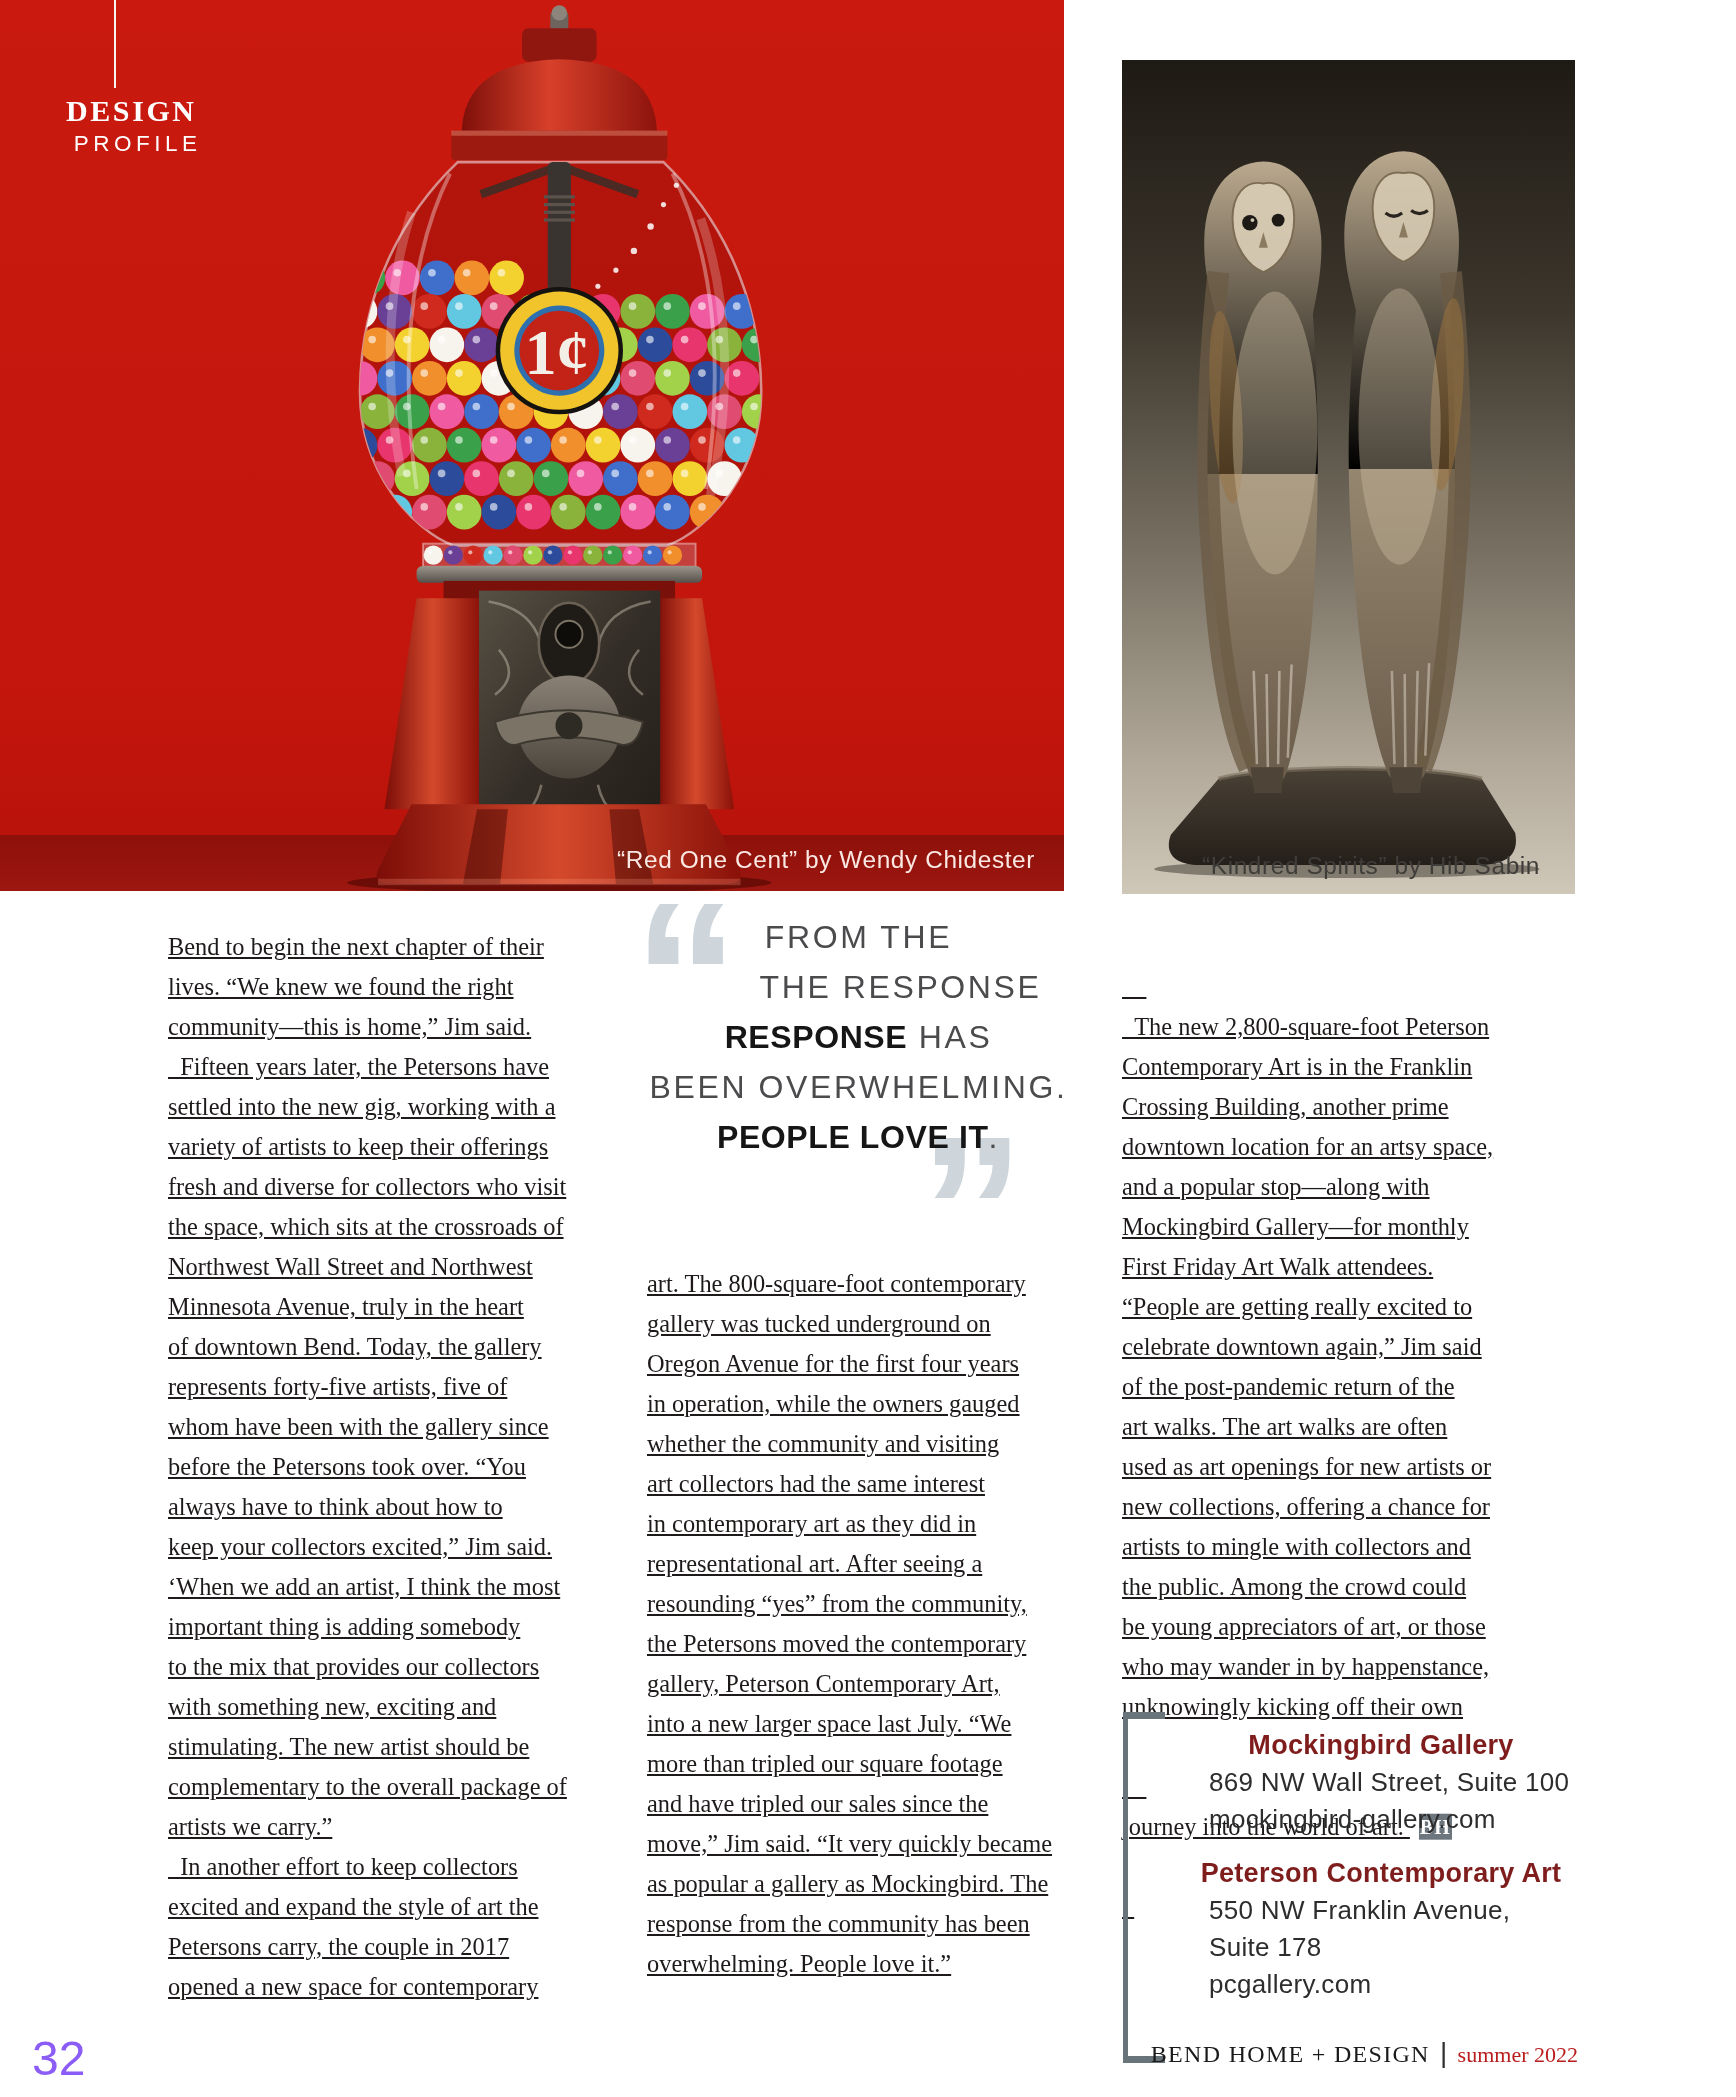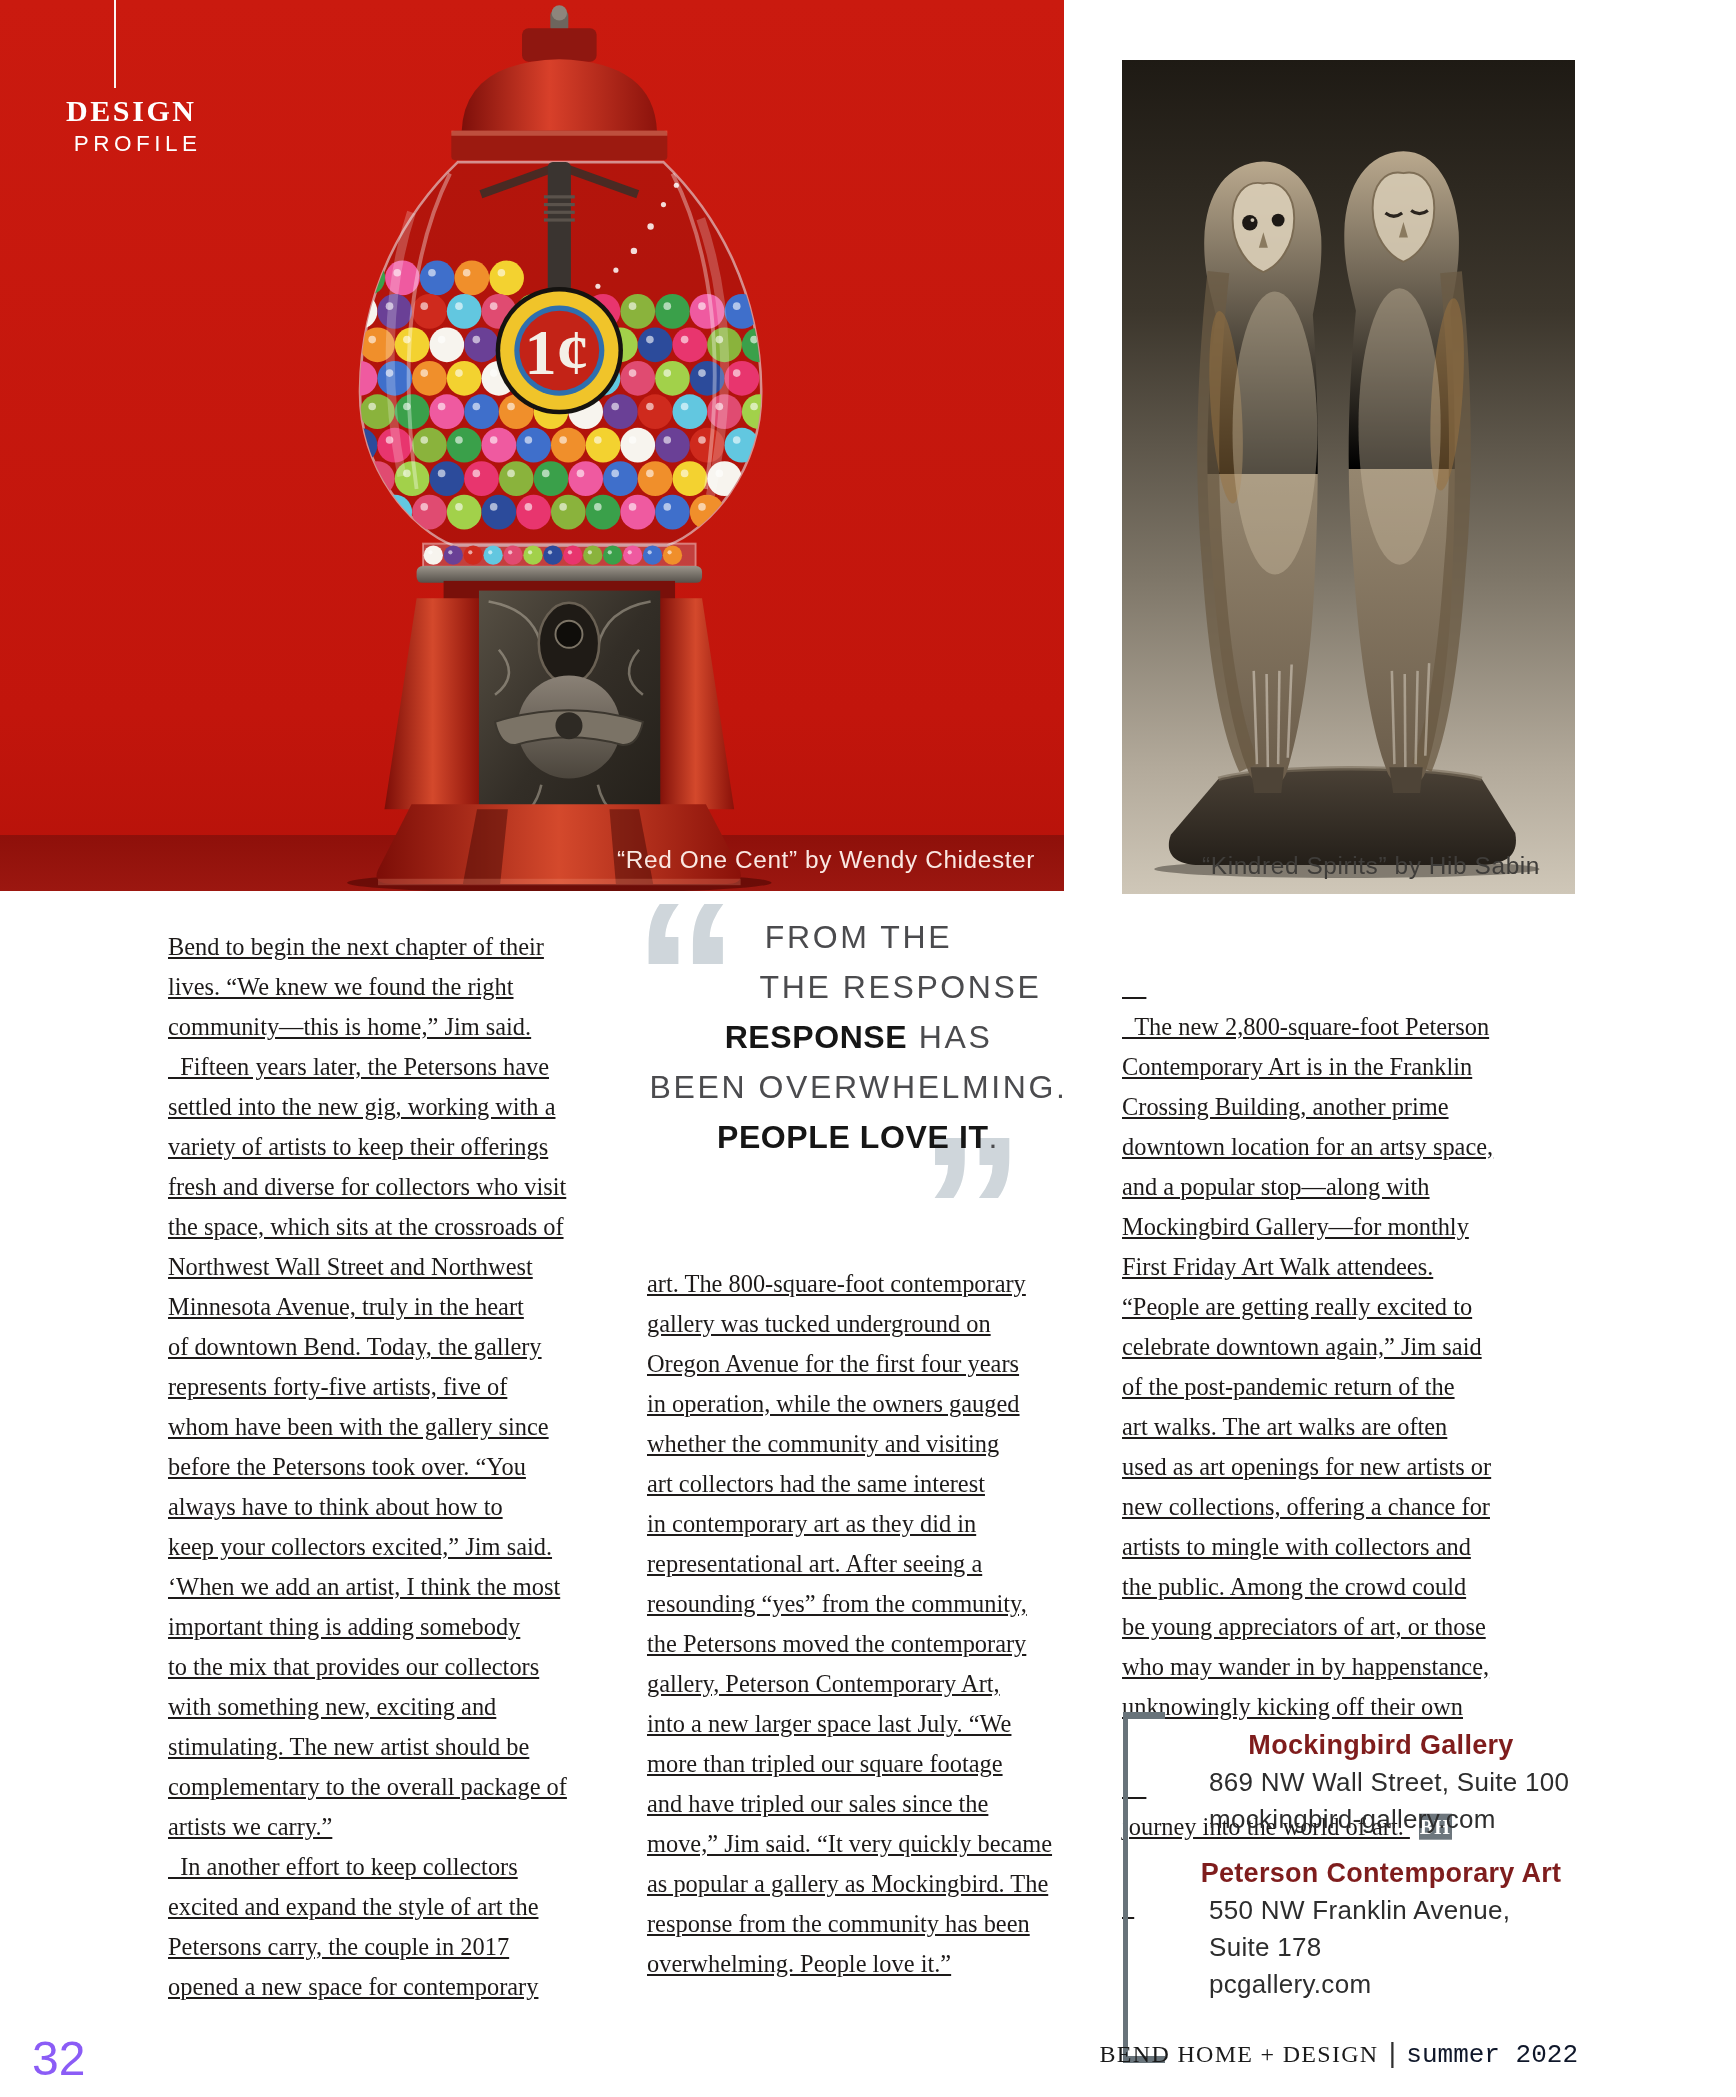--- a/index.html
+++ b/index.html
@@ -60,7 +60,7 @@
   .footer-right{position:absolute;right:158px;top:2037px;display:flex;align-items:baseline;gap:10.3px;}
   .footer-title{font-family:Liberation Serif, serif;font-size:24px;letter-spacing:1.3px;color:#1a1a1a;}
   .footer-sep{font-family:"Liberation Sans",sans-serif;font-weight:300;font-size:28px;color:#2f2f2f;}
-  .footer-issue{font-family:Liberation Mono, monospace;font-weight:300;font-size:26px;color:#0f172a;}
+  .footer-issue{font-family:Liberation Serif, serif;font-weight:300;font-size:22px;color:#b91c1c;}
 </style>
 </head>
 <body>

